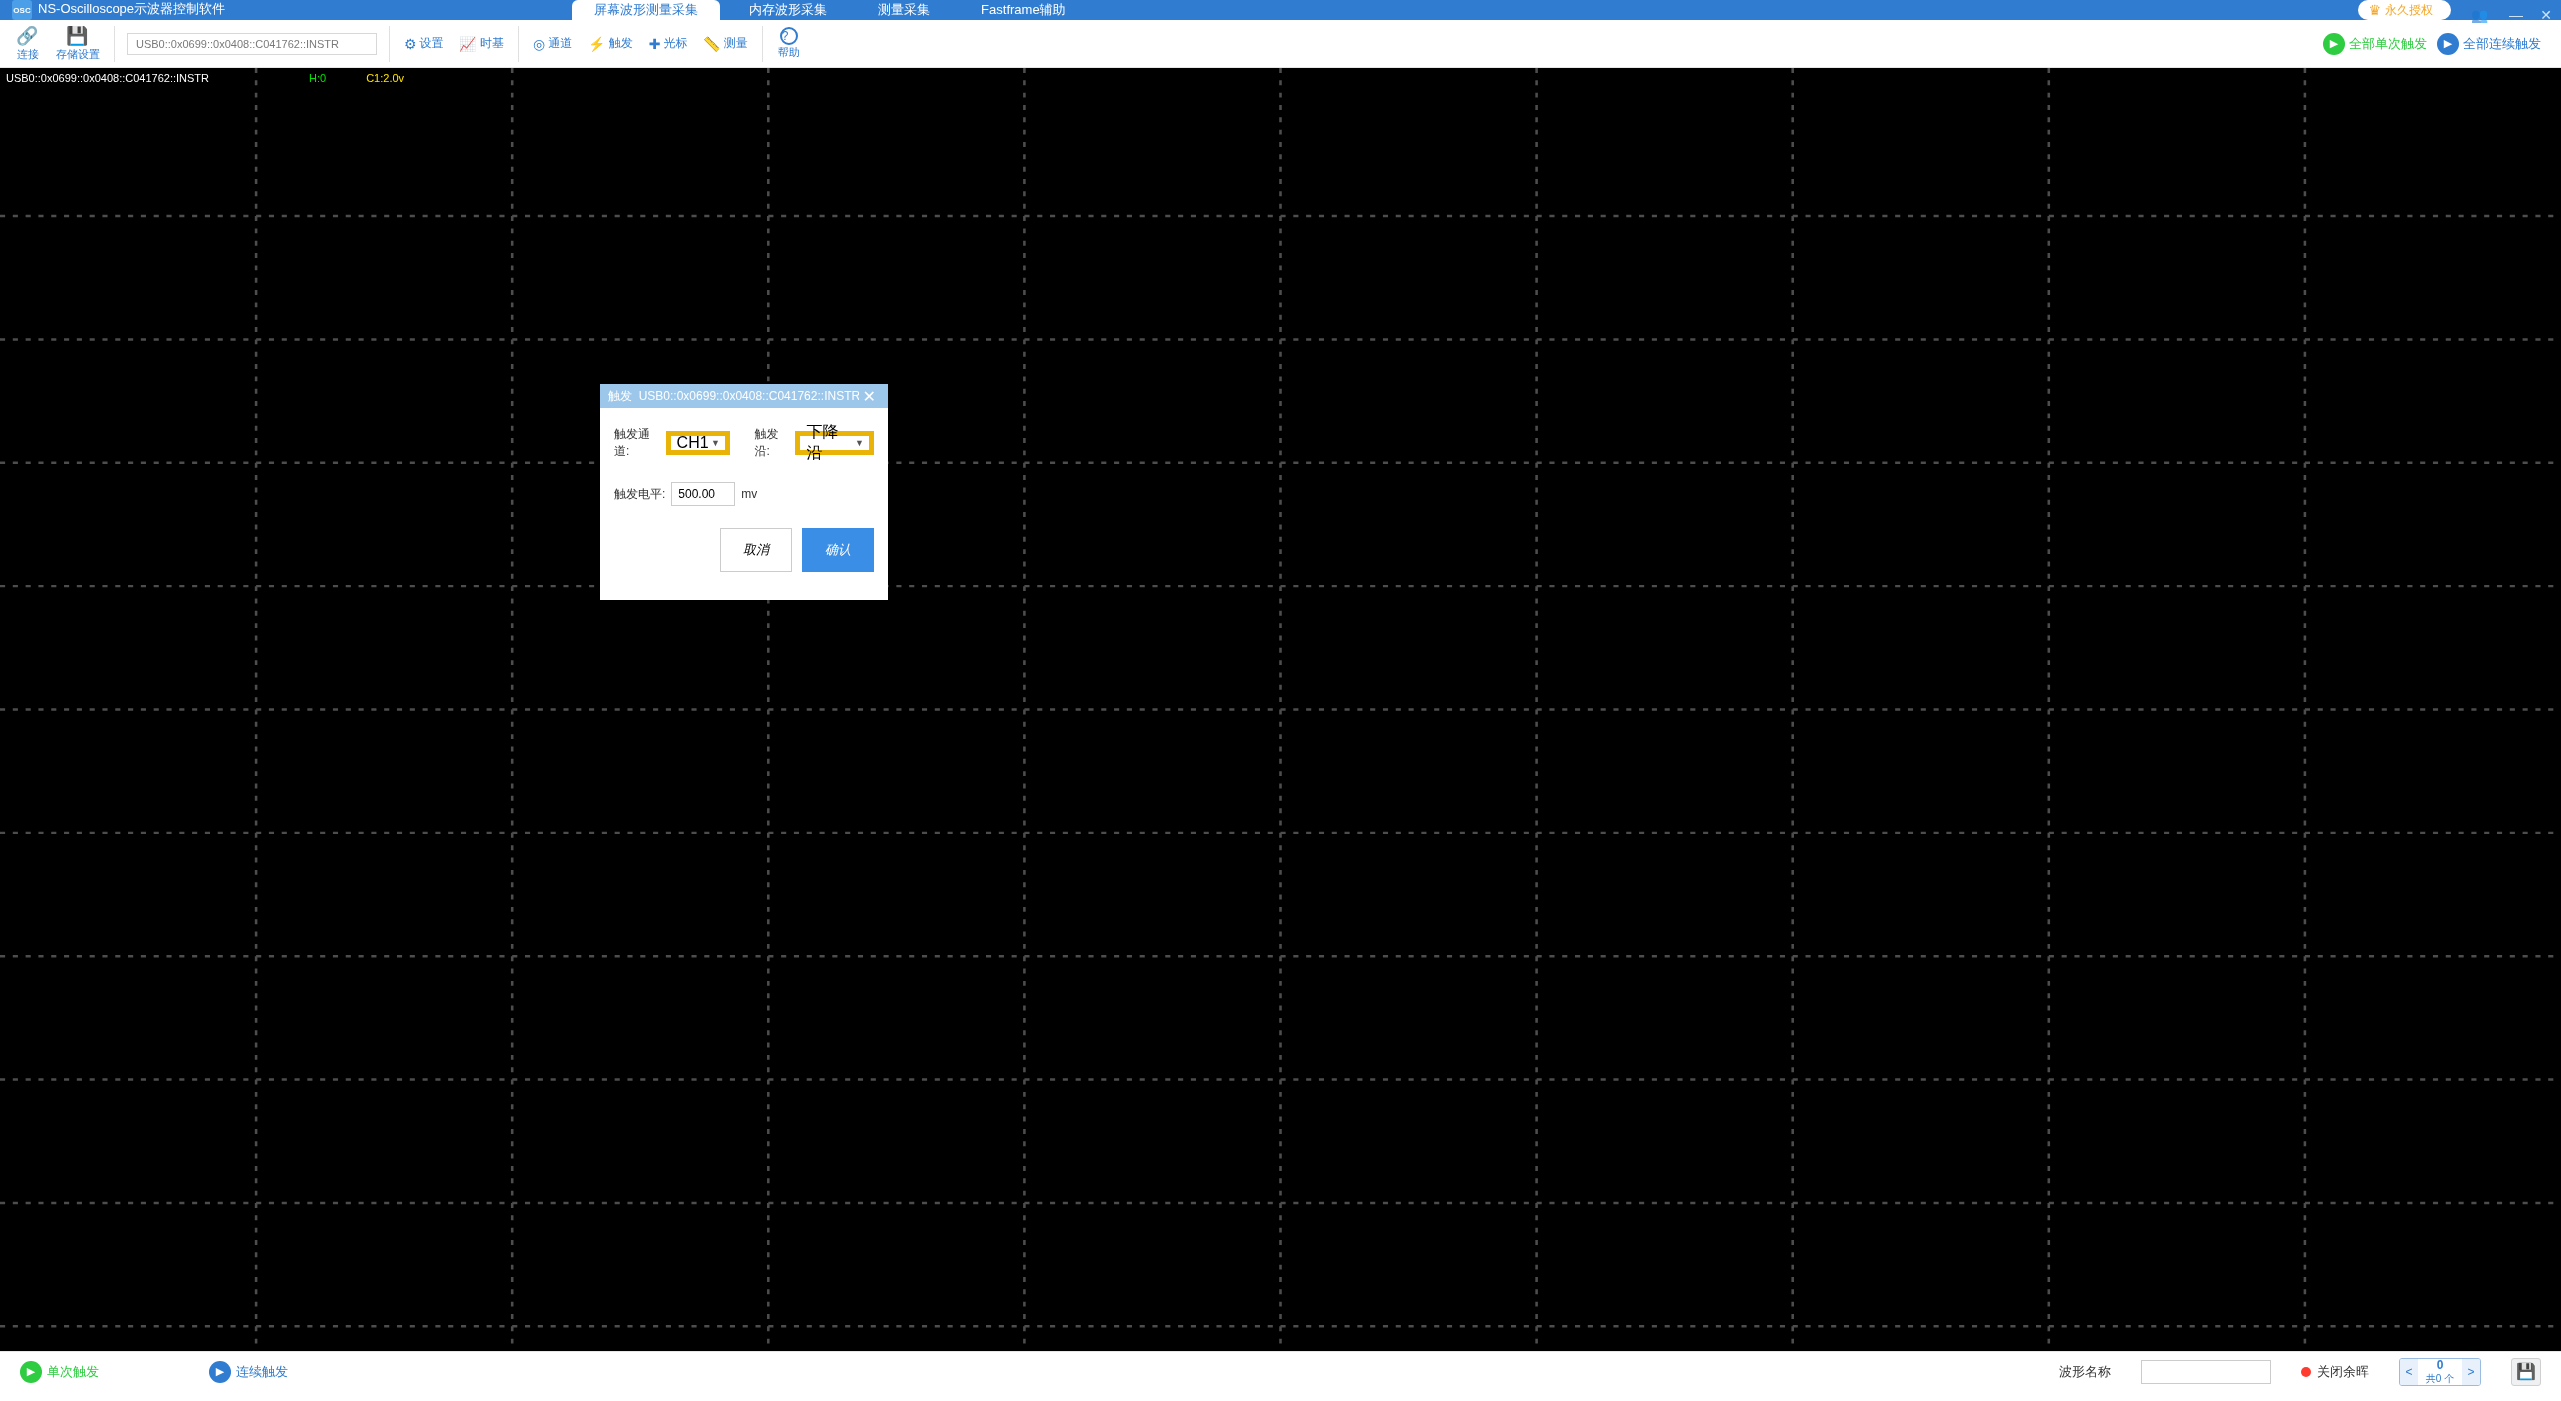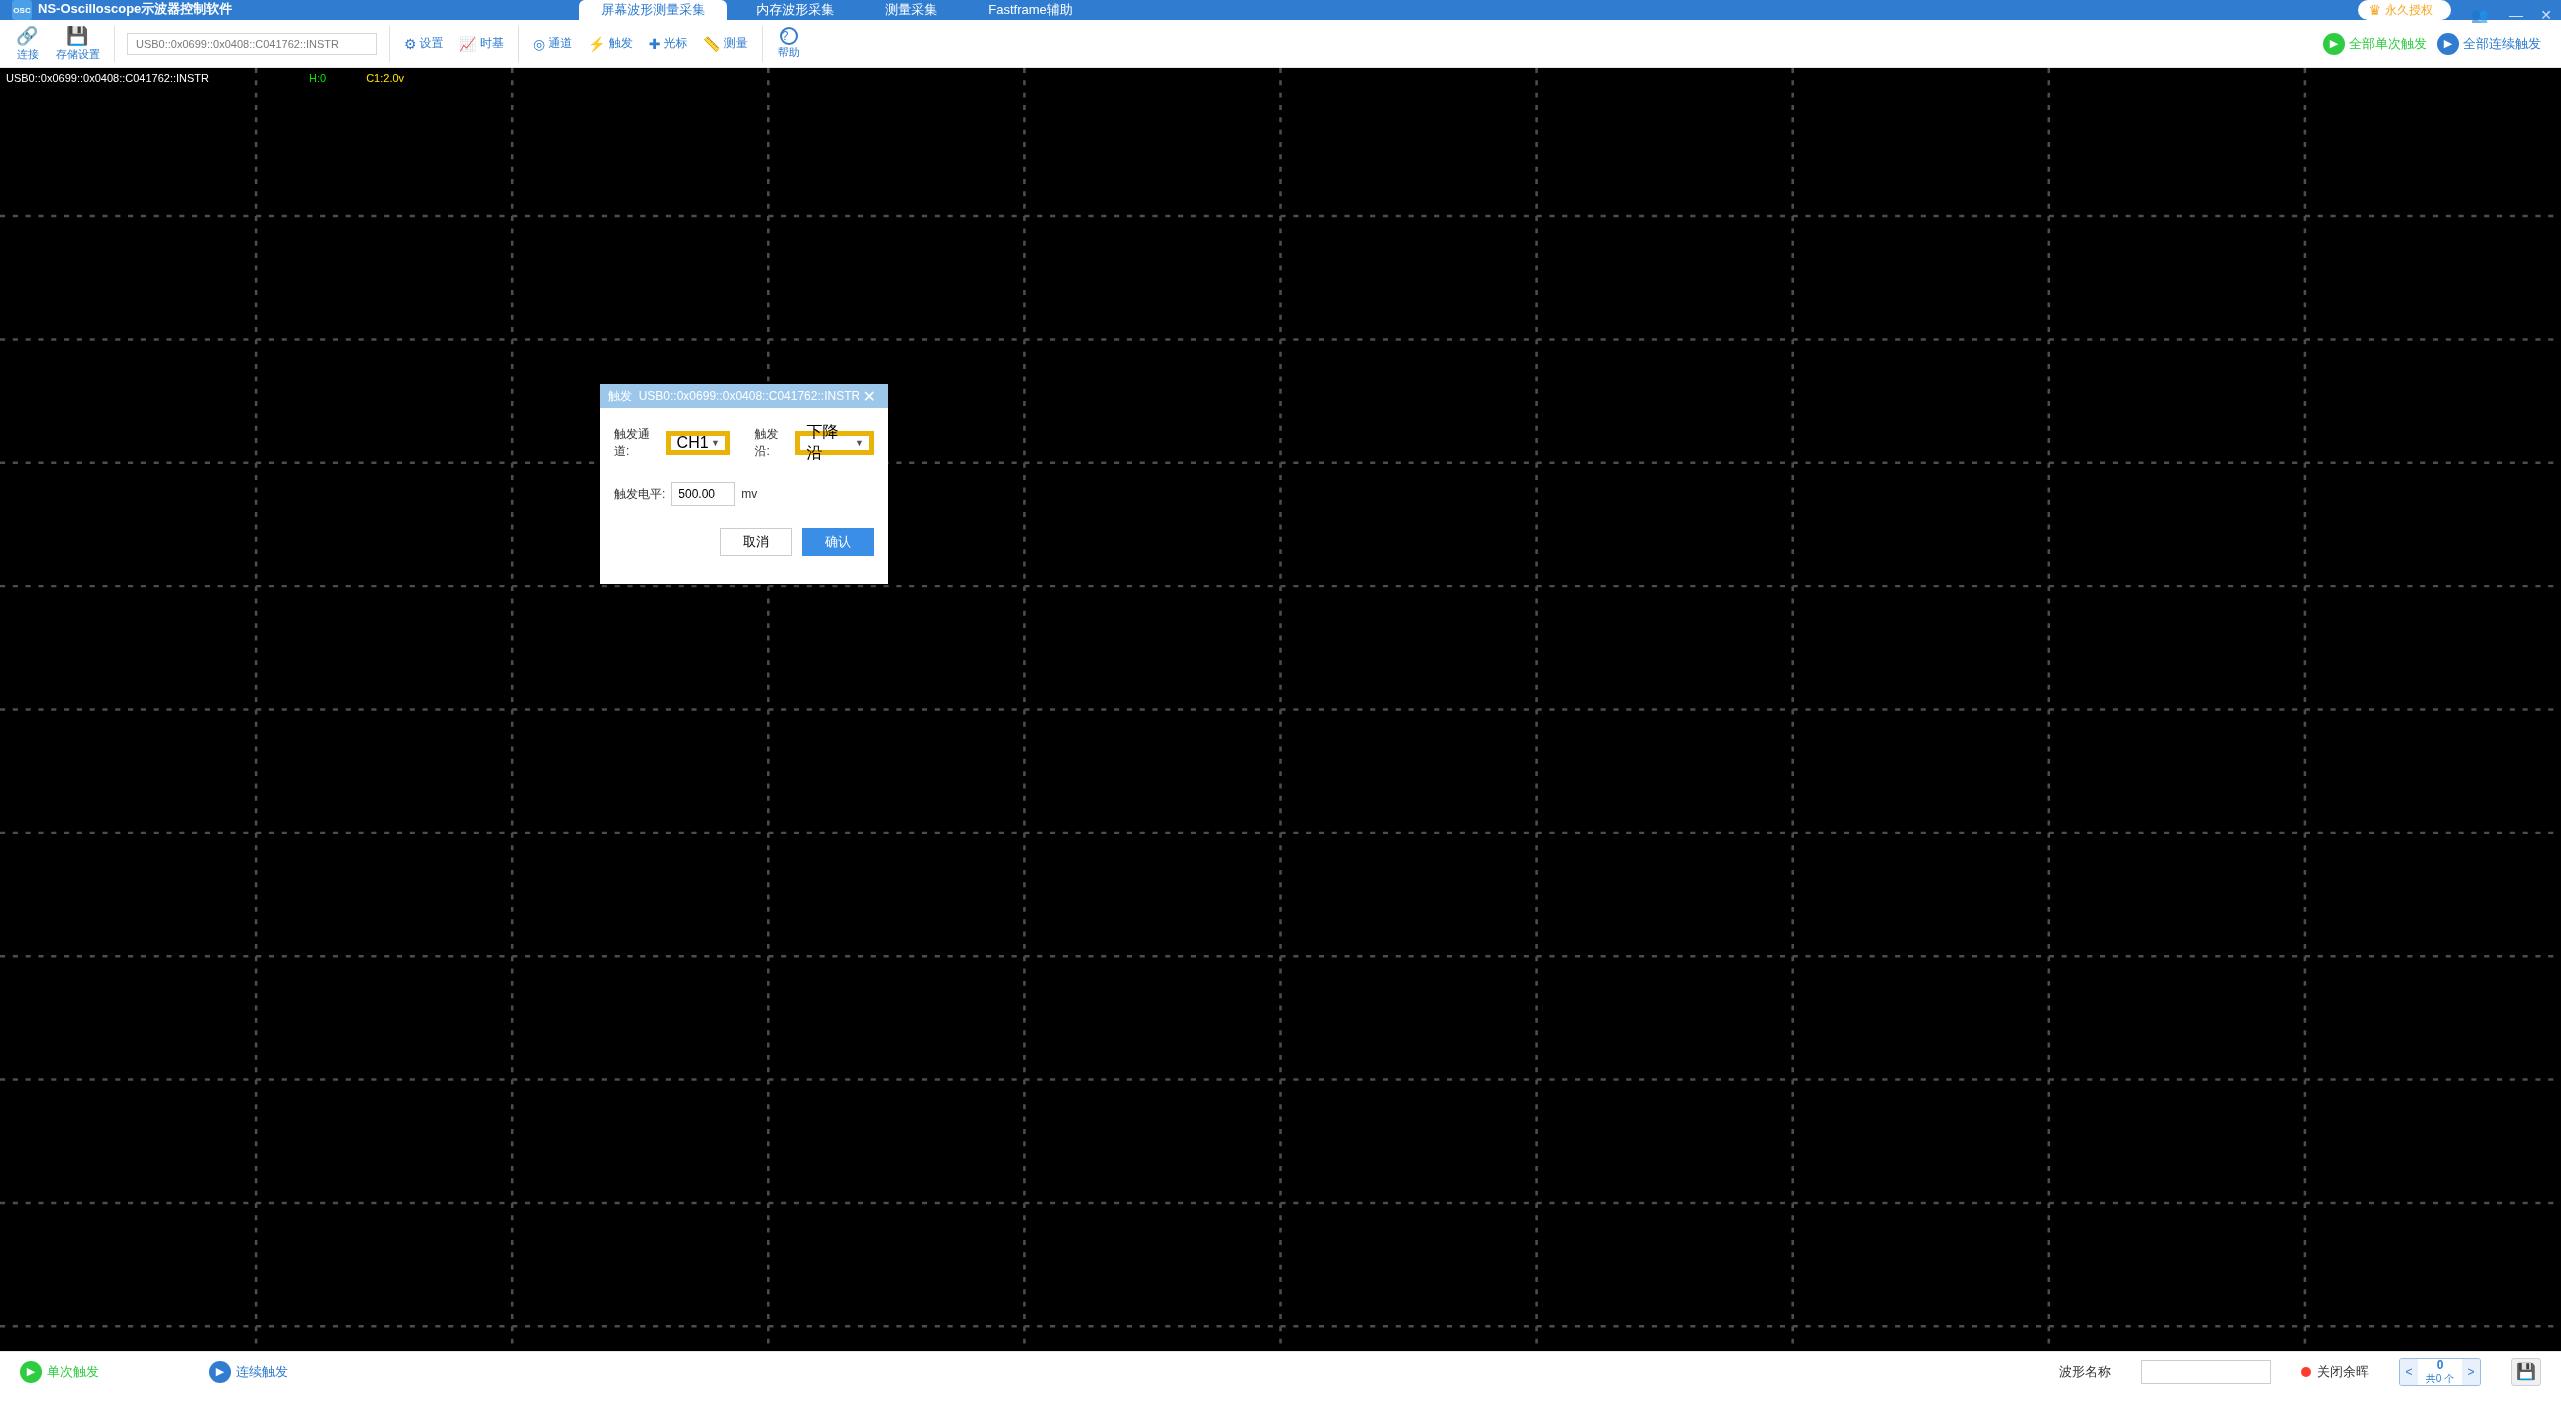--- a/index.html
+++ b/index.html
@@ -16,7 +16,7 @@
   display: flex; align-items: center; justify-content: center;
   font-size: 8px; color: #fff; font-weight: bold;
 }
-.titlebar .title-text { flex: 0 0 auto; margin-right: 40px; font-weight: bold; }
+.titlebar .title-text { flex: 0 0 auto; margin-right: 40px; }
 .titlebar .tabs { display: flex; height: 100%; }
 .titlebar .tab {
   padding: 0 22px; display: flex; align-items: center;

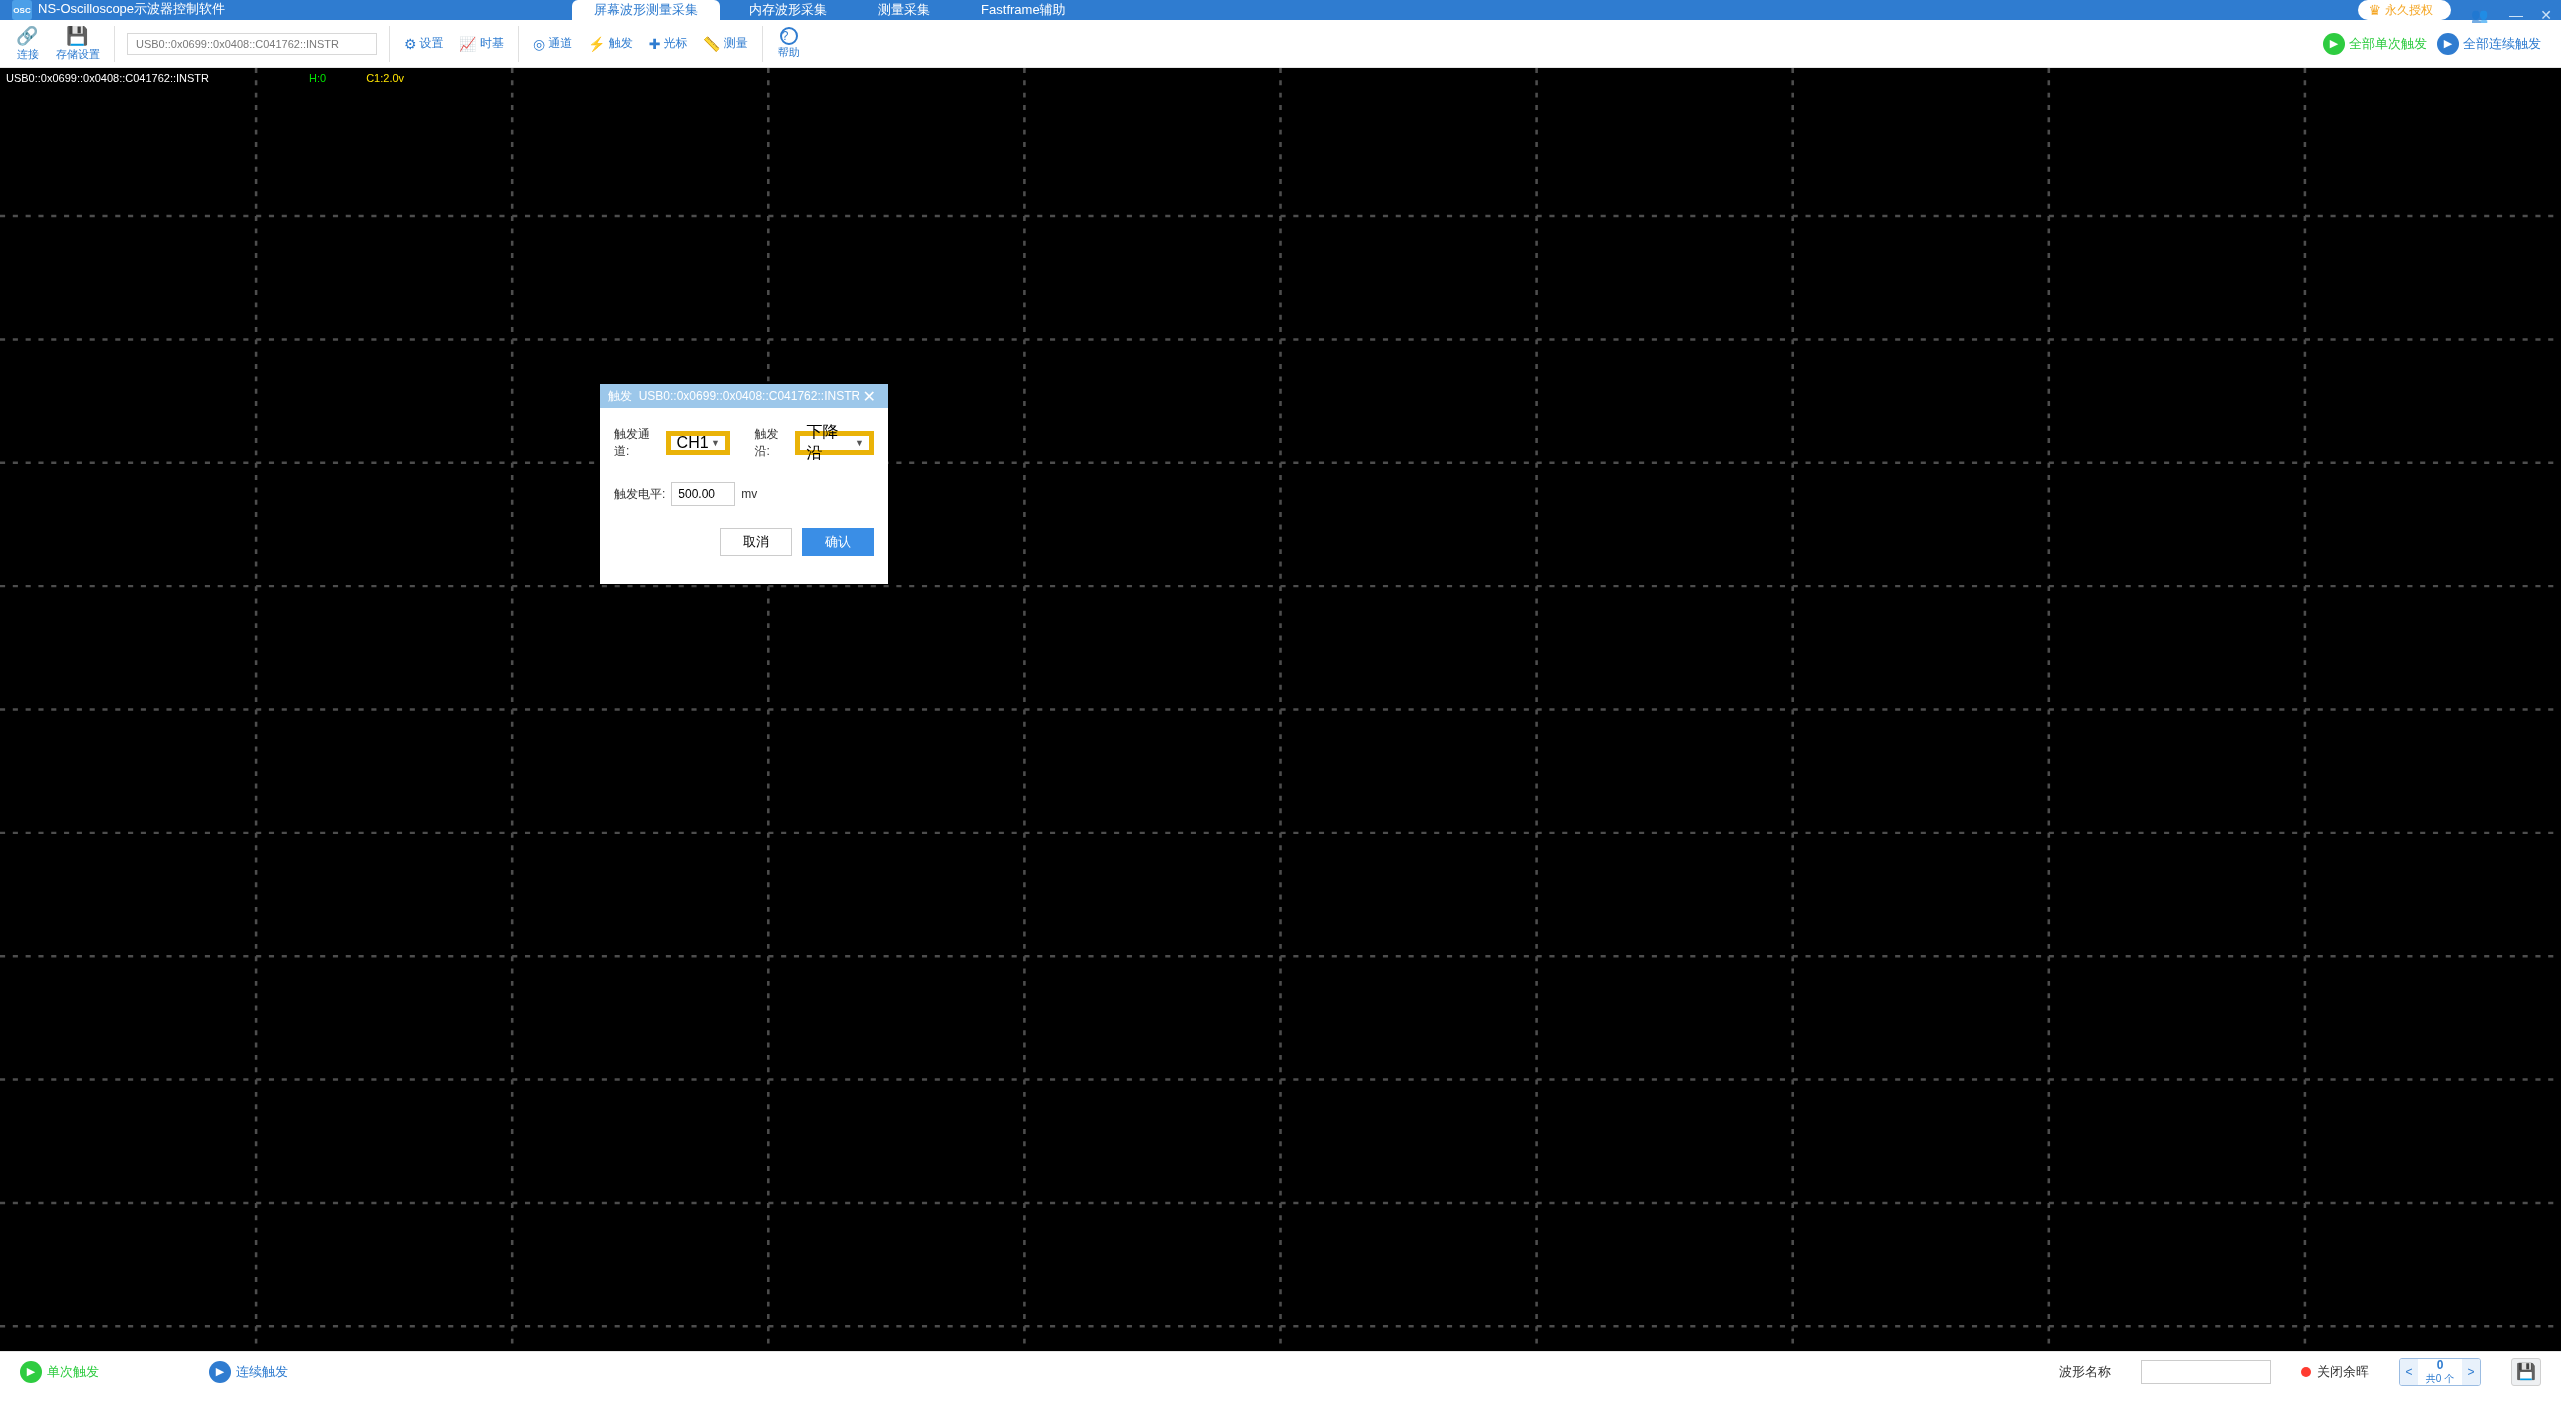--- a/index.html
+++ b/index.html
@@ -164,9 +164,9 @@
 .munit { font-size: 12px; color: #333; }
 .mbtns { display: flex; justify-content: flex-end; gap: 10px; }
 .mbtn {
-  height: 28px; padding: 0 22px; font-size: 13px;
+  height: 44px; padding: 0 22px; font-size: 13px;
   border: 1px solid #ccc; background: #fff; cursor: pointer;
-  display: flex; align-items: center;
+  display: flex; align-items: center; font-style: italic;
 }
 .mbtn.primary { background: #3a8ee6; color: #fff; border-color: #3a8ee6; }
 

